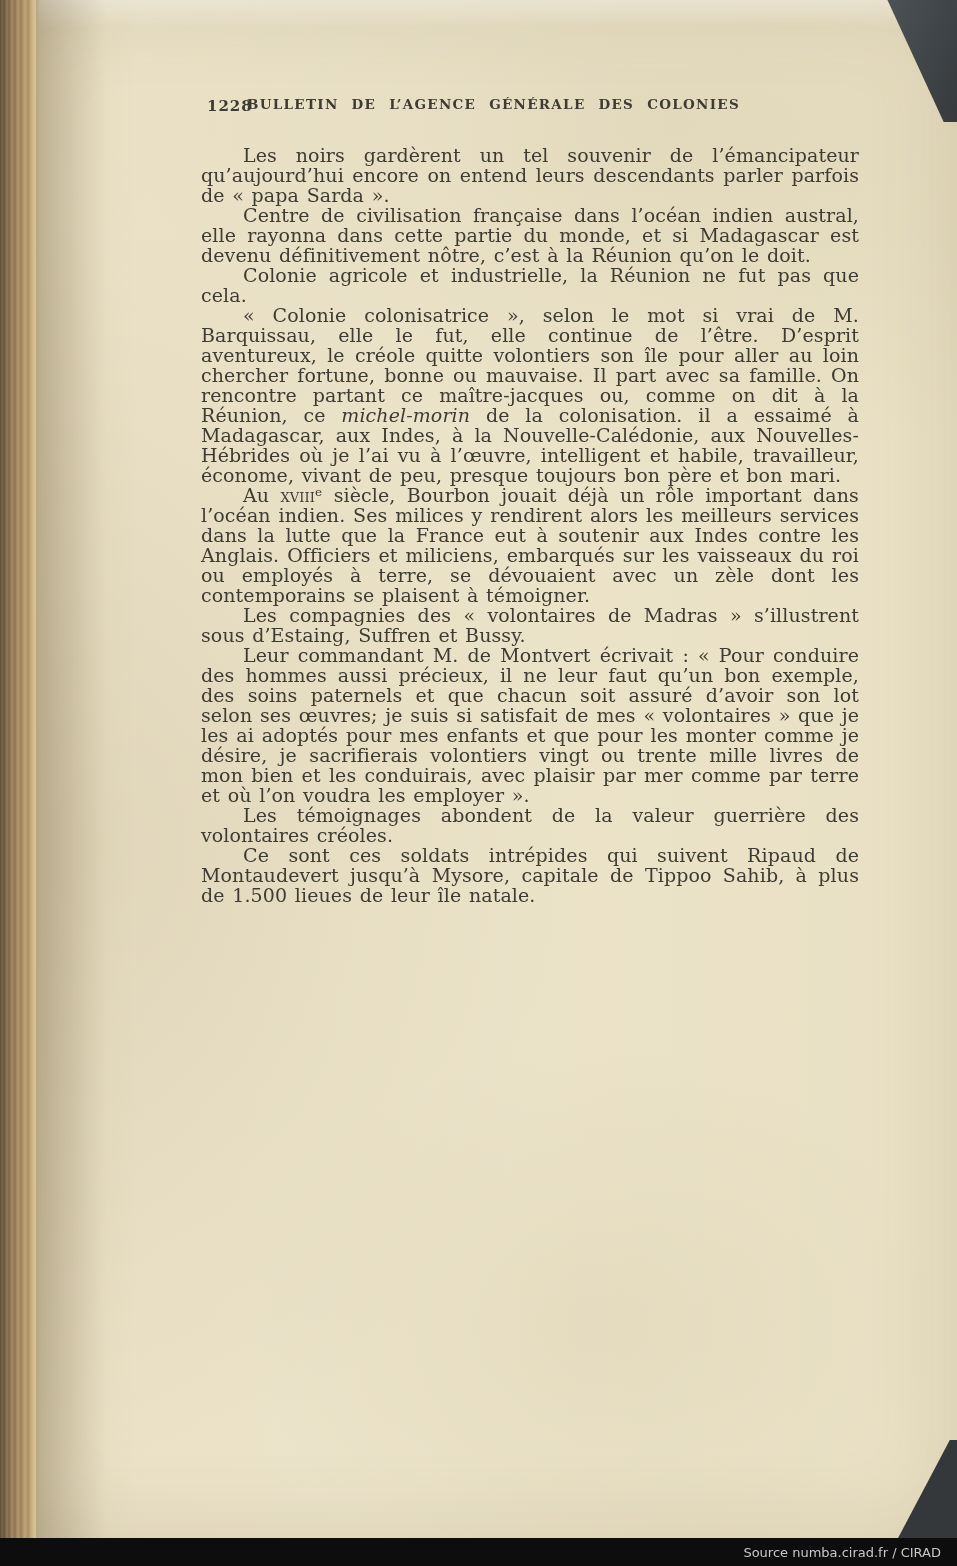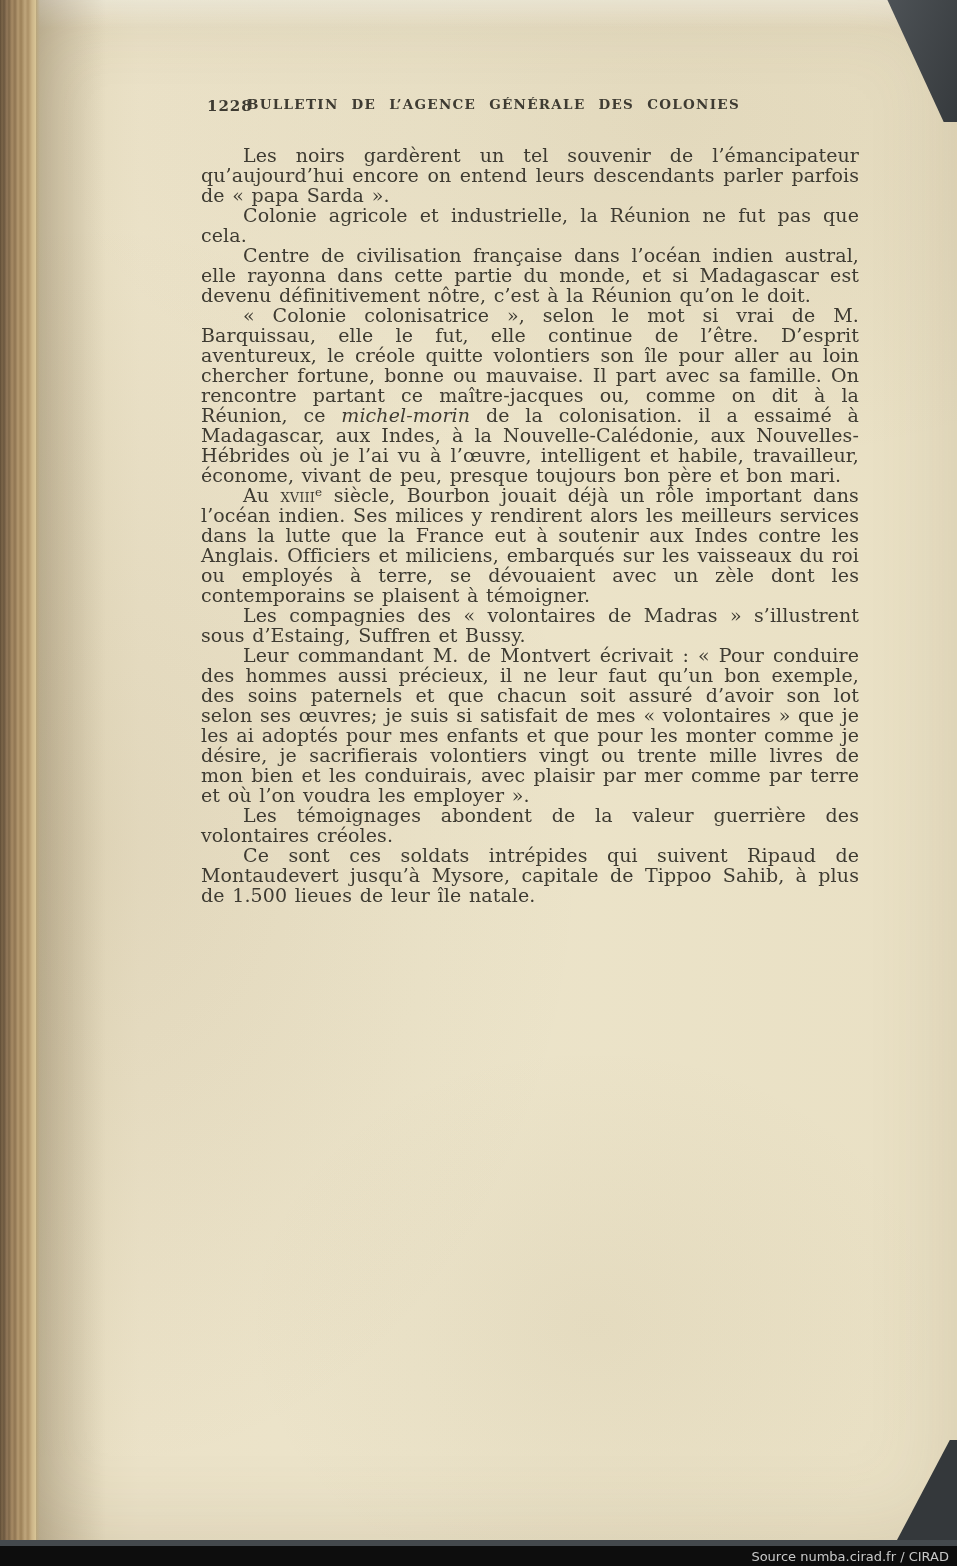--- a/index.html
+++ b/index.html
@@ -109,8 +109,8 @@
     </div>
     <div class="page-text">
         <p class="para"><span>Les noirs gardèrent un tel souvenir de l’émancipateur qu’aujourd’hui encore on entend leurs descendants parler parfois de « papa Sarda ».</span></p>
+        <p class="para"><span>Centre de civilisation française dans l’océan indien austral, elle rayonna dans cette partie du monde, et si Madagascar est devenu définitivement nôtre, c’est à la Réunion qu’on le doit.</span></p>
         <p class="para"><span>Colonie agricole et industrielle, la Réunion ne fut pas que cela.</span></p>
-        <p class="para"><span>Centre de civilisation française dans l’océan indien austral, elle rayonna dans cette partie du monde, et si Madagascar est devenu définitivement nôtre, c’est à la Réunion qu’on le doit.</span></p>
         <p class="para"><span>« Colonie colonisatrice », selon le mot si vrai de M. Barquissau, elle le fut, elle continue de l’être. D’esprit aventureux, le créole quitte volontiers son île pour aller au loin chercher fortune, bonne ou mauvaise. Il part avec sa famille. On rencontre partant ce maître-jacques ou, comme on dit à la Réunion, ce </span><span style="font-style: italic;">michel-morin</span><span> de la colonisation. il a essaimé à Madagascar, aux Indes, à la Nouvelle-Calédonie, aux Nouvelles-Hébrides où je l’ai vu à l’œuvre, intelligent et habile, travailleur, économe, vivant de peu, presque toujours bon père et bon mari.</span></p>
         <p class="para"><span>Au </span><span style="font-variant: small-caps;">xviii</span><span>ᵉ siècle, Bourbon jouait déjà un rôle important dans l’océan indien. Ses milices y rendirent alors les meilleurs services dans la lutte que la France eut à soutenir aux Indes contre les Anglais. Officiers et miliciens, embarqués sur les vaisseaux du roi ou employés à terre, se dévouaient avec un zèle dont les contemporains se plaisent à témoigner.</span></p>
         <p class="para"><span>Les compagnies des « volontaires de Madras » s’illustrent sous d’Estaing, Suffren et Bussy.</span></p>

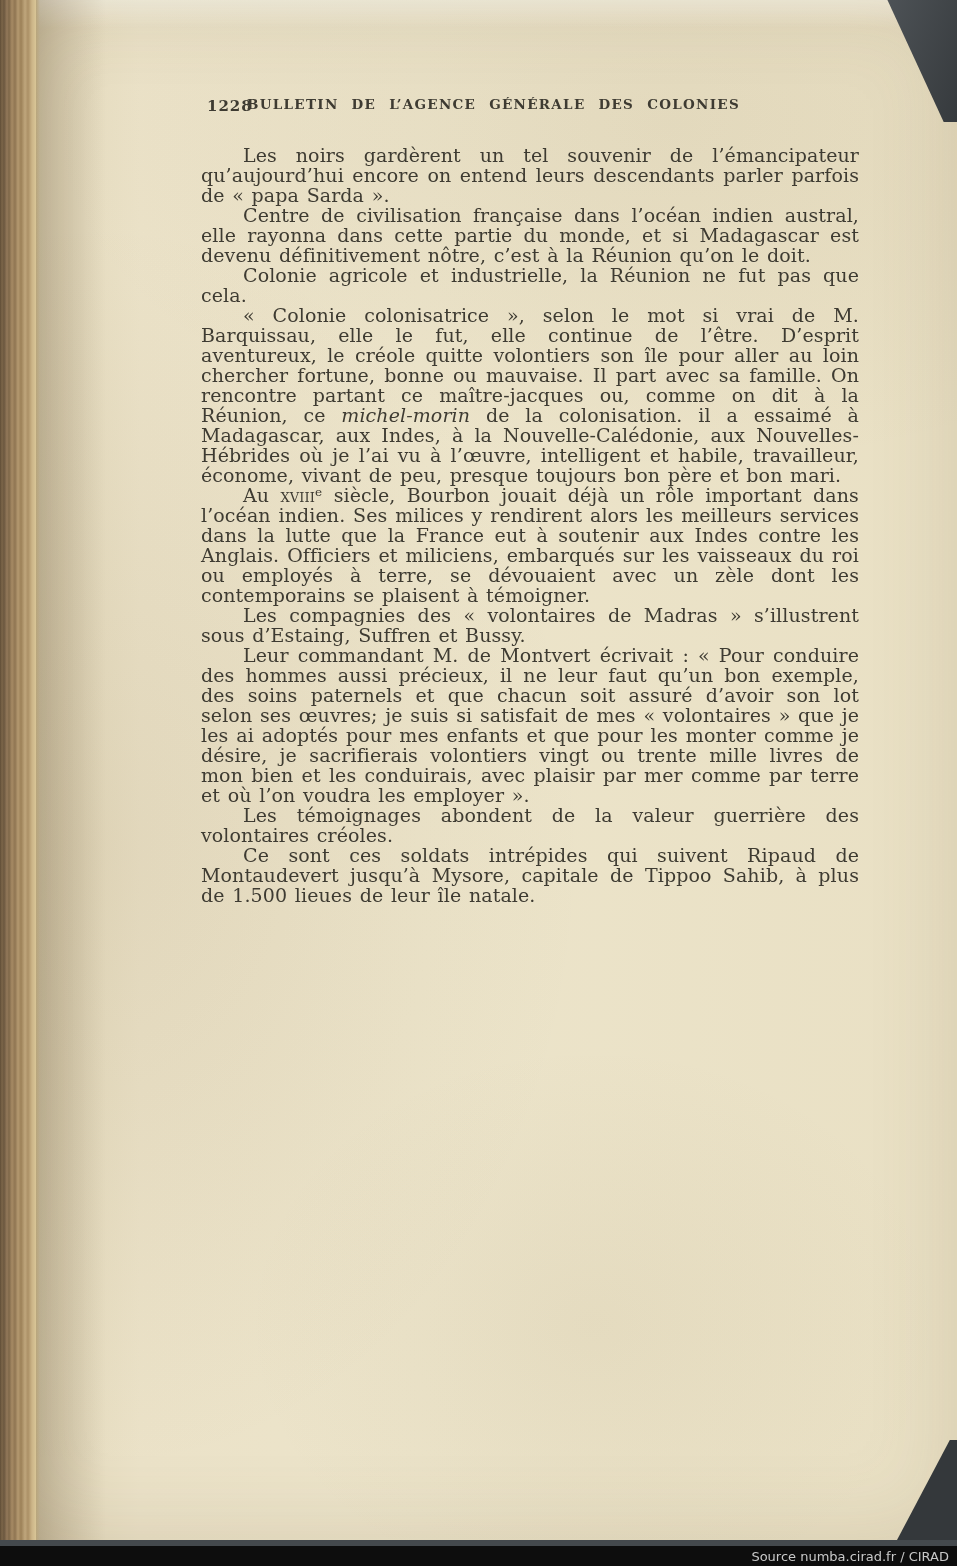--- a/index.html
+++ b/index.html
@@ -79,10 +79,10 @@
 
   
   .source-bar{
-    position:absolute;left:0;right:0;bottom:0;height:20px;
+    position:absolute;left:0;right:0;bottom:0;height:28px;
     background:var(--bar);
     display:flex;align-items:center;justify-content:flex-end;
-    padding-right:8px;
+    padding-right:16px;
   }
   .source-bar span{
     font-family:"DejaVu Sans","Liberation Sans",sans-serif;

